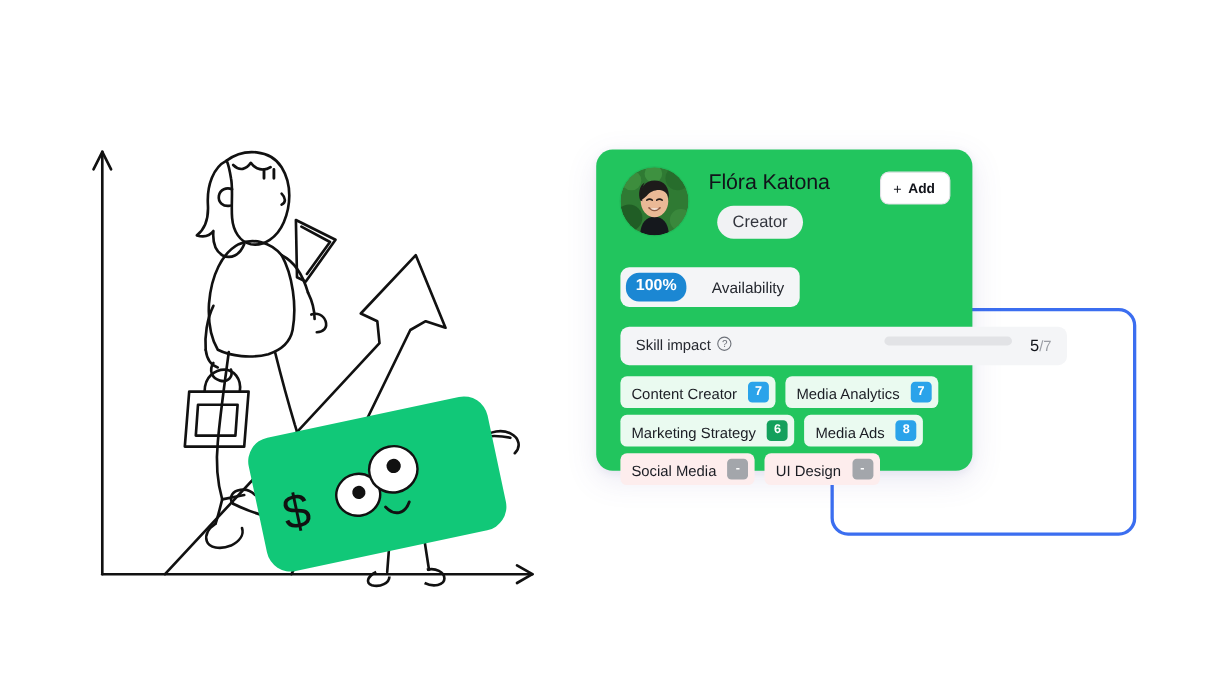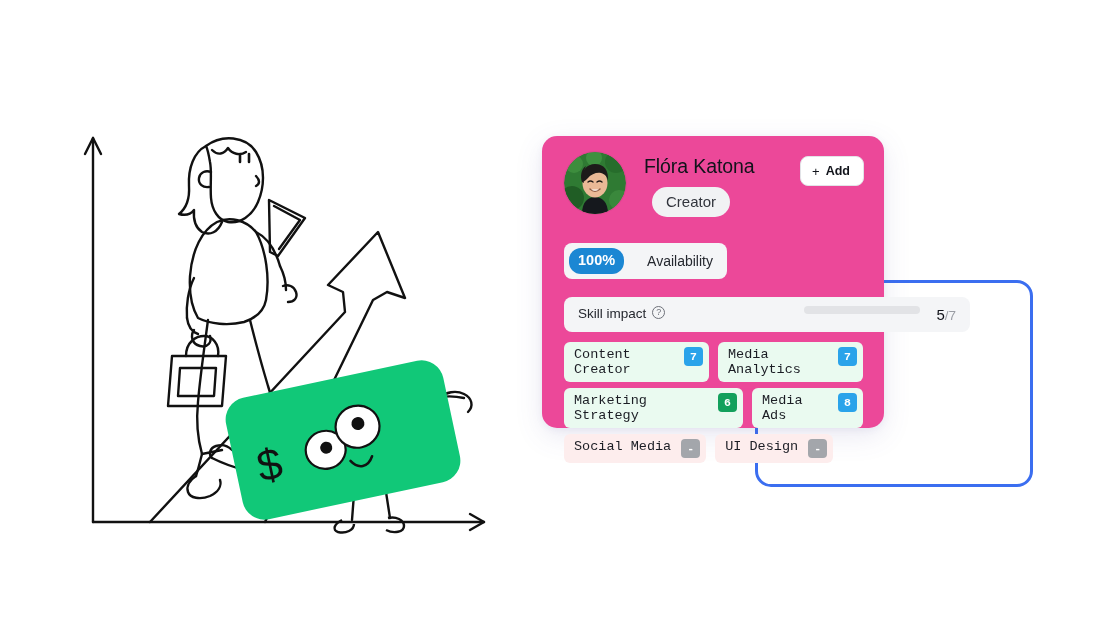--- a/index.html
+++ b/index.html
@@ -32,7 +32,7 @@
     position: absolute;
     left: 542px; top: 136px;
     width: 342px; height: 292px;
-    background: #ec4899;
+    background: #22c55e;
     border-radius: 15px;
     box-shadow: 0 8px 28px rgba(92, 88, 160, .13), 0 2px 7px rgba(92, 88, 160, .07);
     z-index: 2;

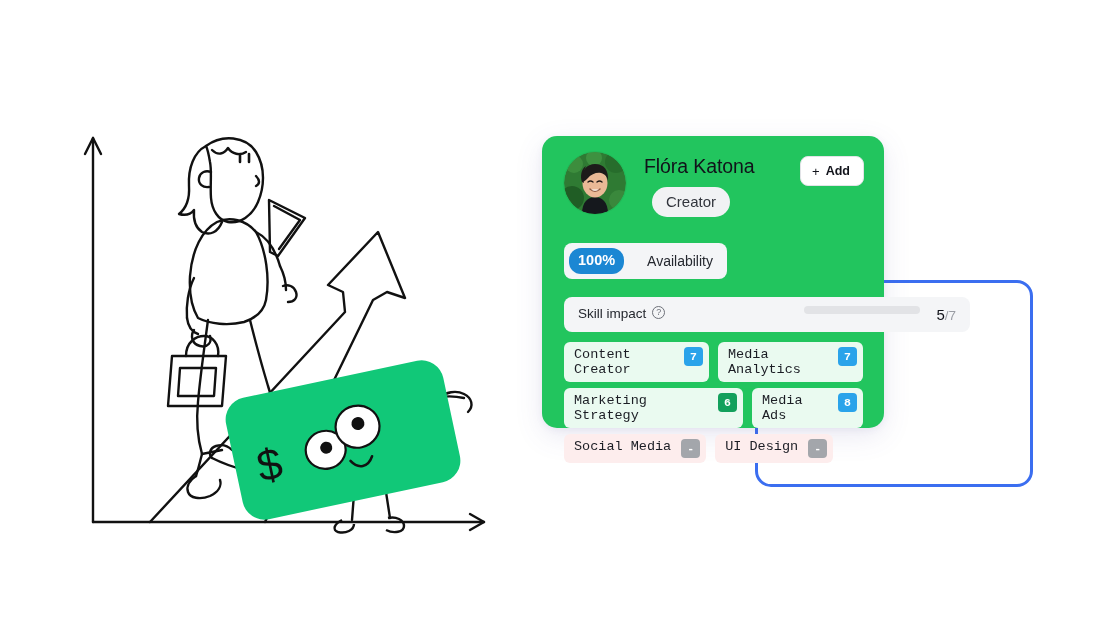--- a/index.html
+++ b/index.html
@@ -104,8 +104,8 @@
   .tag-rows { margin: 10px 0 0 10px; }
   .tag-row { display: flex; align-items: center; margin-bottom: 6px; }
   .tag {
-    display: inline-flex; align-items: flex-start;
-    border-radius: 6px; padding: 5px 6px 5px 10px; margin-right: 9px; font-family: Liberation Mono, monospace;
+    display: inline-flex; align-items: flex-end;
+    border-radius: 6px; padding: 5px 6px 5px 10px; margin-right: 9px;
   }
   .tag .tag-label { font-size: 13.5px; color: #1b1d24; }
   .tag .tag-badge {

